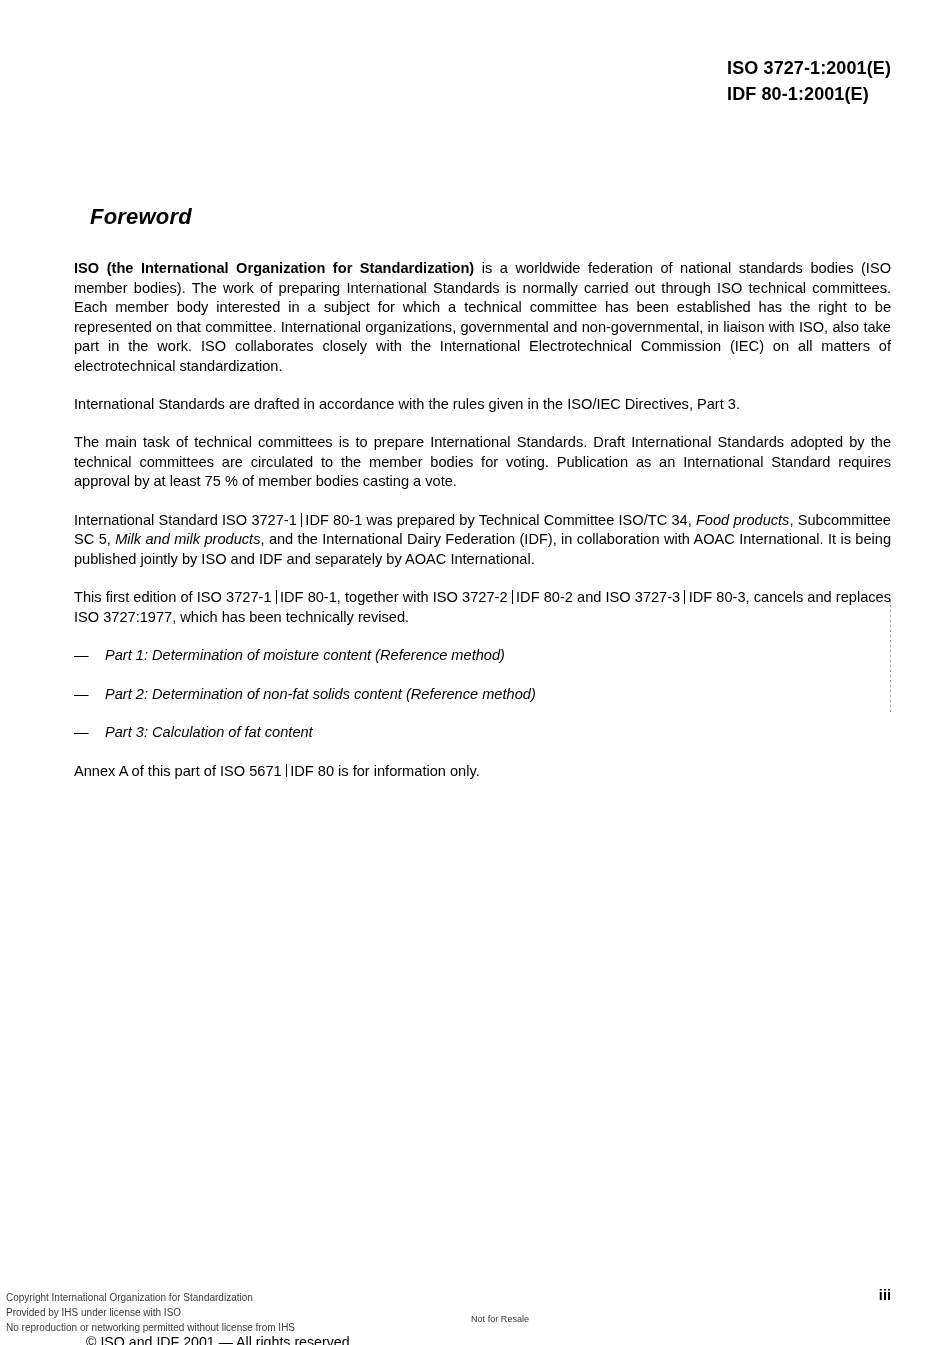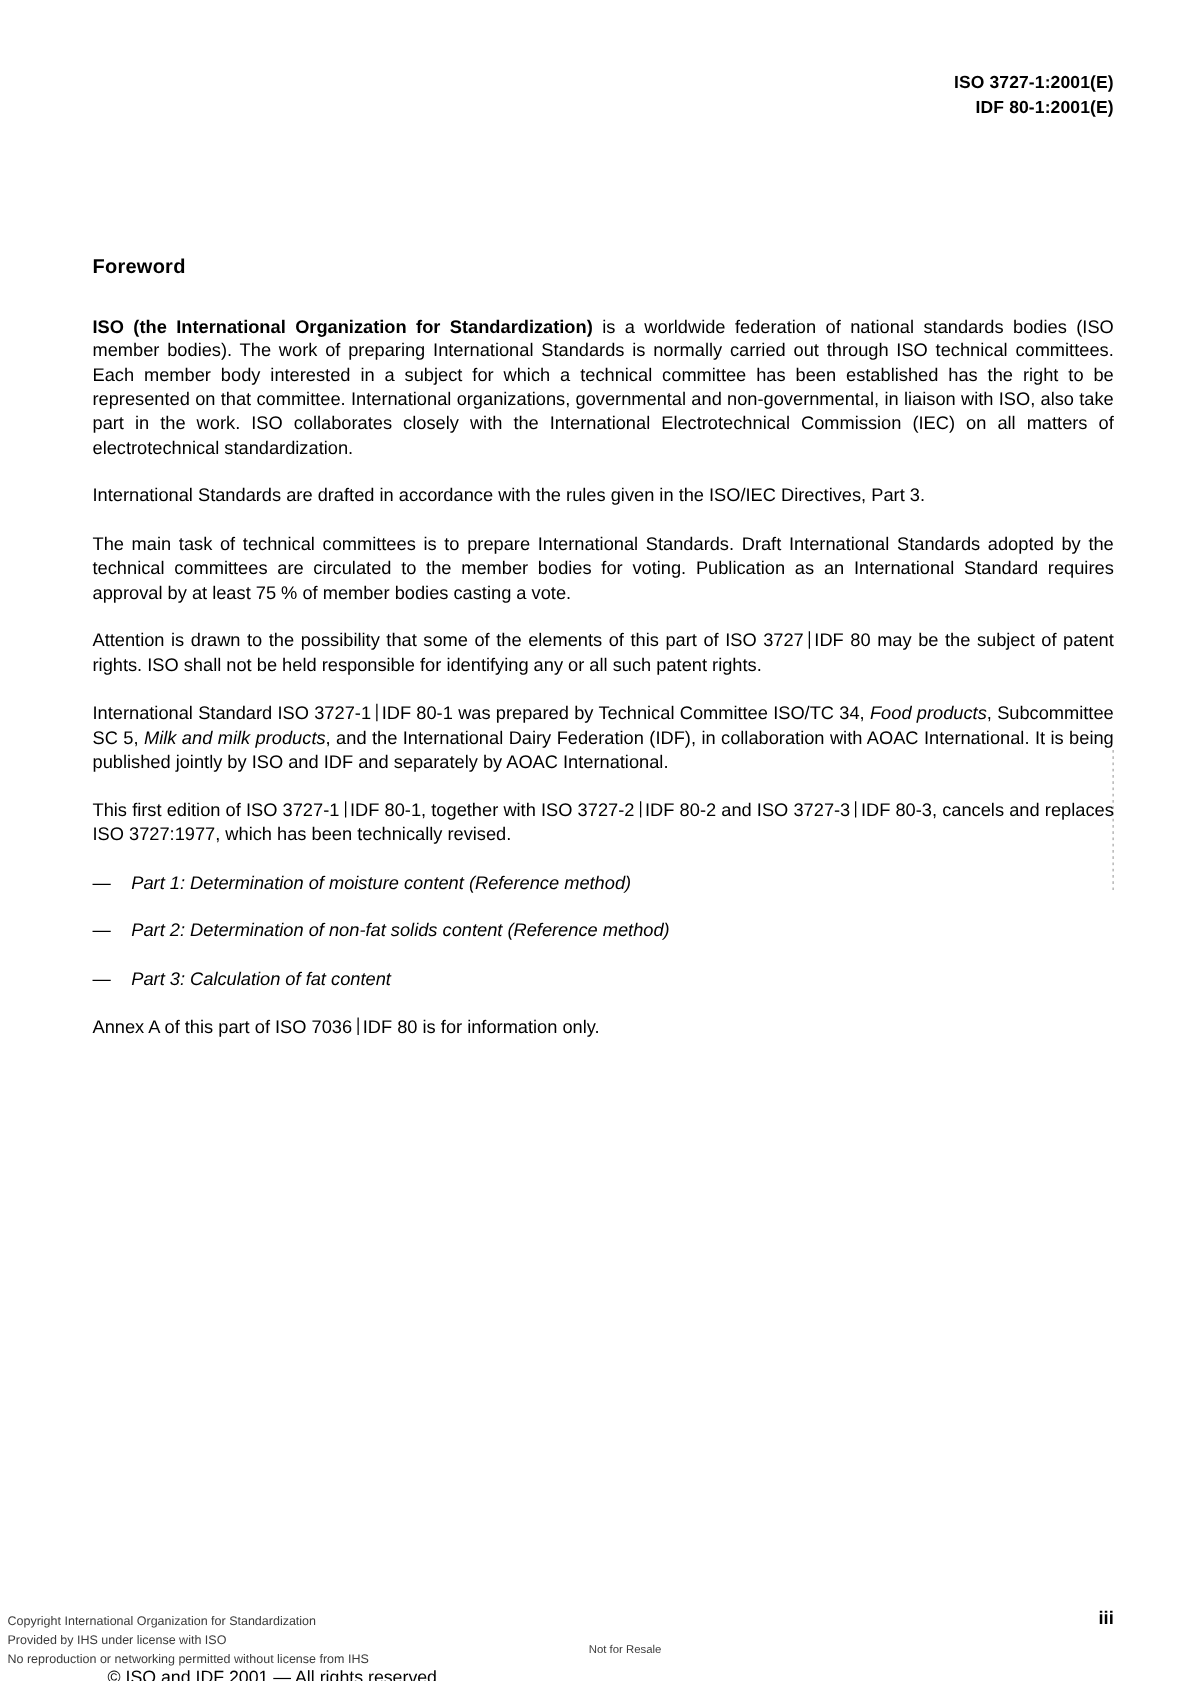--- a/index.html
+++ b/index.html
@@ -28,8 +28,8 @@
     position: absolute;
     top: 56px;
     right: 59px;
-    text-align: right;
-    font-size: 14px;
+    text-align: left;
+    font-size: 18px;
     font-weight: bold;
     line-height: 1.42;
     letter-spacing: 0.1px;

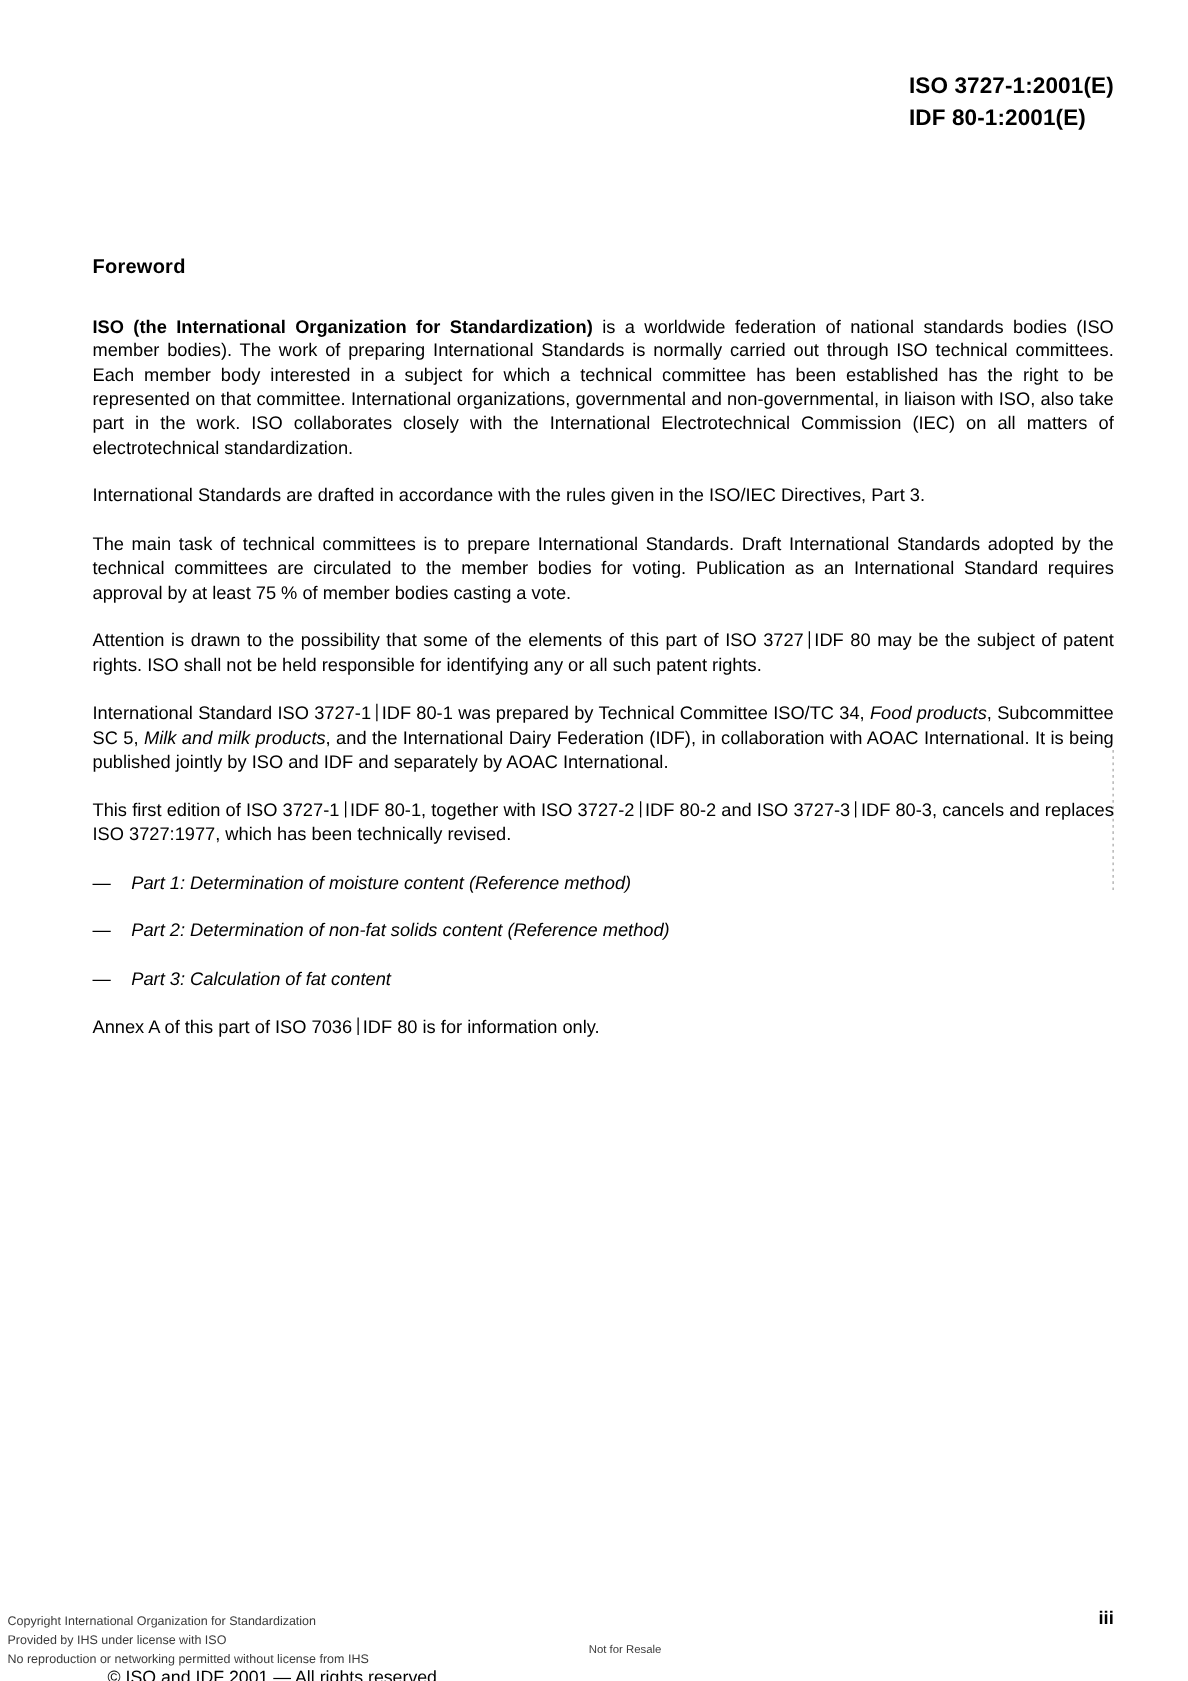--- a/index.html
+++ b/index.html
@@ -45,11 +45,12 @@
   }
 
   h1.section-title {
-    font-size: 16px;
+    font-size: 22px;
     font-weight: bold;
-    margin: 0 0 30px 0;
+    margin: 0 0 30px 16px;
     letter-spacing: 0.2px;
     line-height: 1.1;
+    font-style: italic;
   }
 
   p.para {

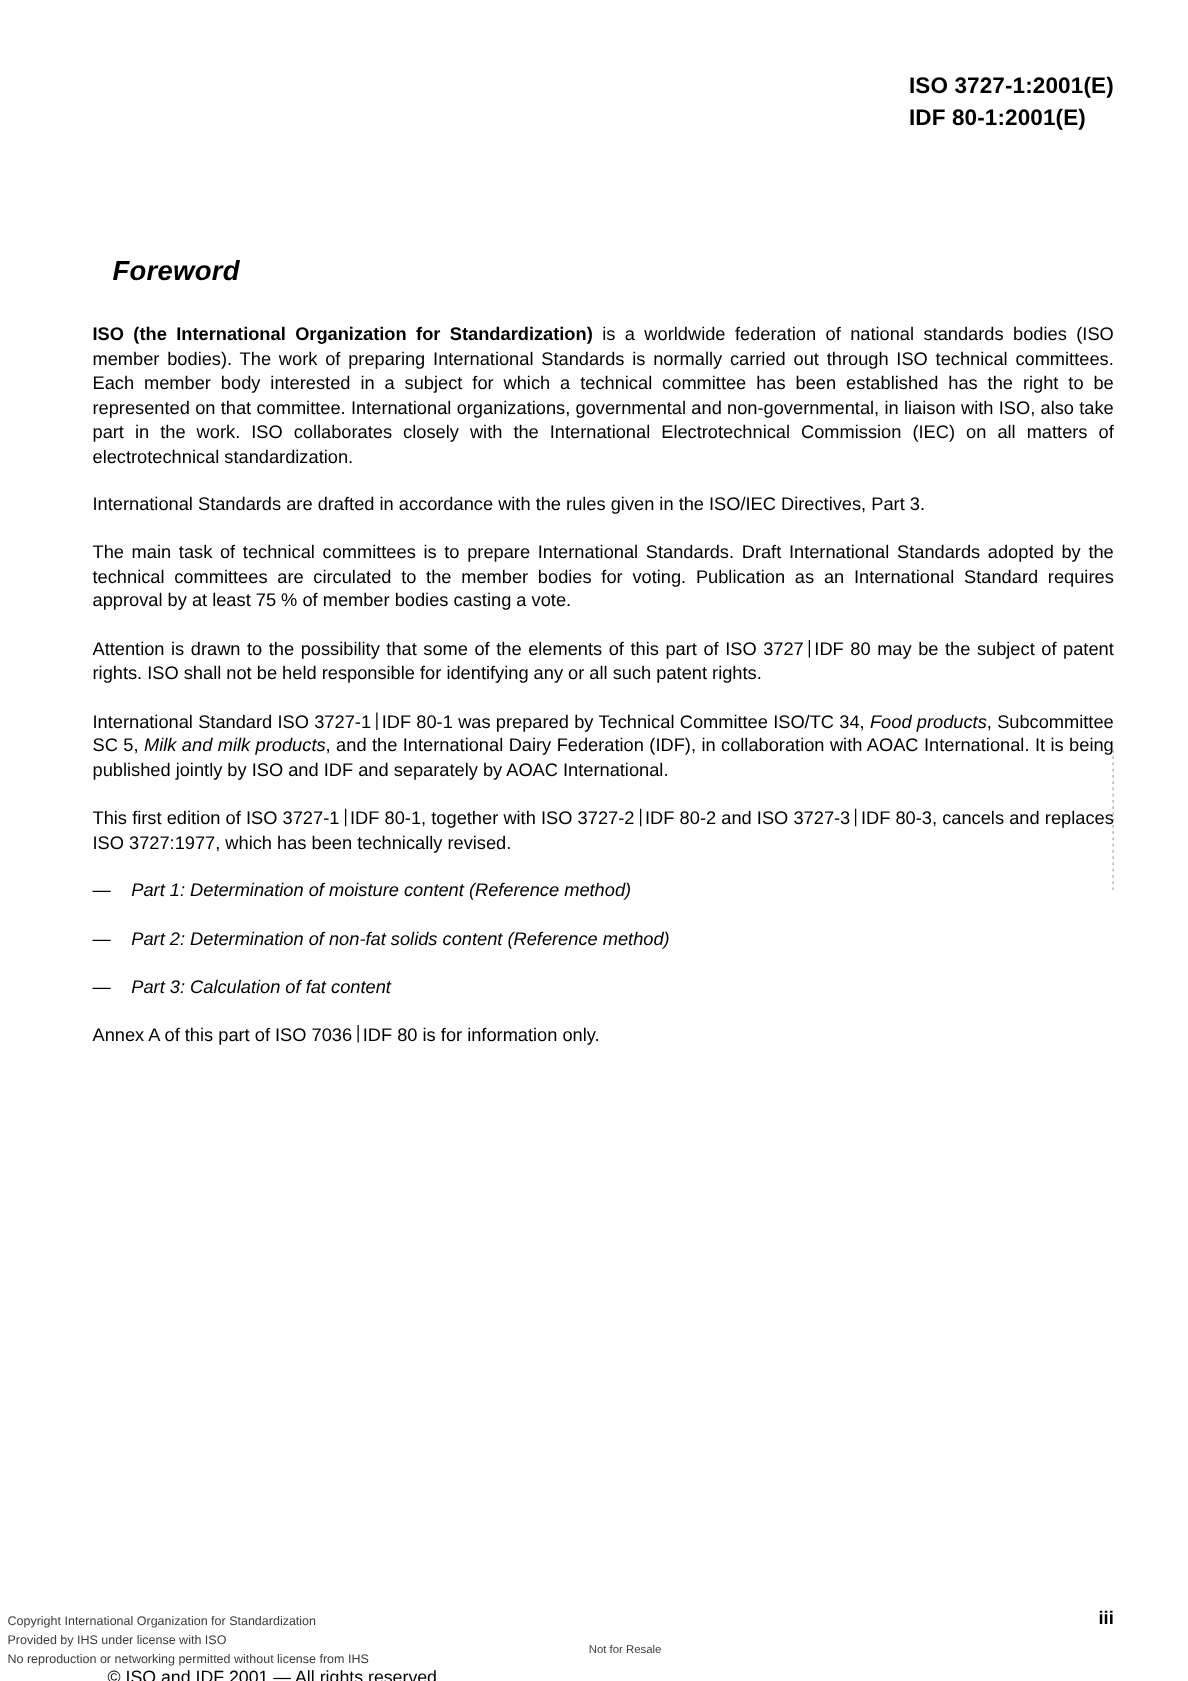--- a/index.html
+++ b/index.html
@@ -181,7 +181,6 @@
 
     <p class="para">The main task of technical committees is to prepare International Standards. Draft International Standards adopted by the technical committees are circulated to the member bodies for voting. Publication as an International Standard requires approval by at least 75 % of member bodies casting a vote.</p>
 
-    <p class="para"><span>Attention is drawn to the possibility that some of the elements of this part of ISO 3727</span><span class="sep"></span><span>IDF 80 may be the subject of patent rights. ISO shall not be held responsible for identifying any or all such patent rights.</span></p>
 
     <p class="para"><span>International Standard ISO 3727-1</span><span class="sep"></span><span>IDF 80-1 was prepared by Technical Committee ISO/TC 34, </span><span class="i">Food products</span><span>, Subcommittee SC 5, </span><span class="i">Milk and milk products</span><span>, and the International Dairy Federation (IDF), in collaboration with AOAC International. It is being published jointly by ISO and IDF and separately by AOAC International.</span></p>
 

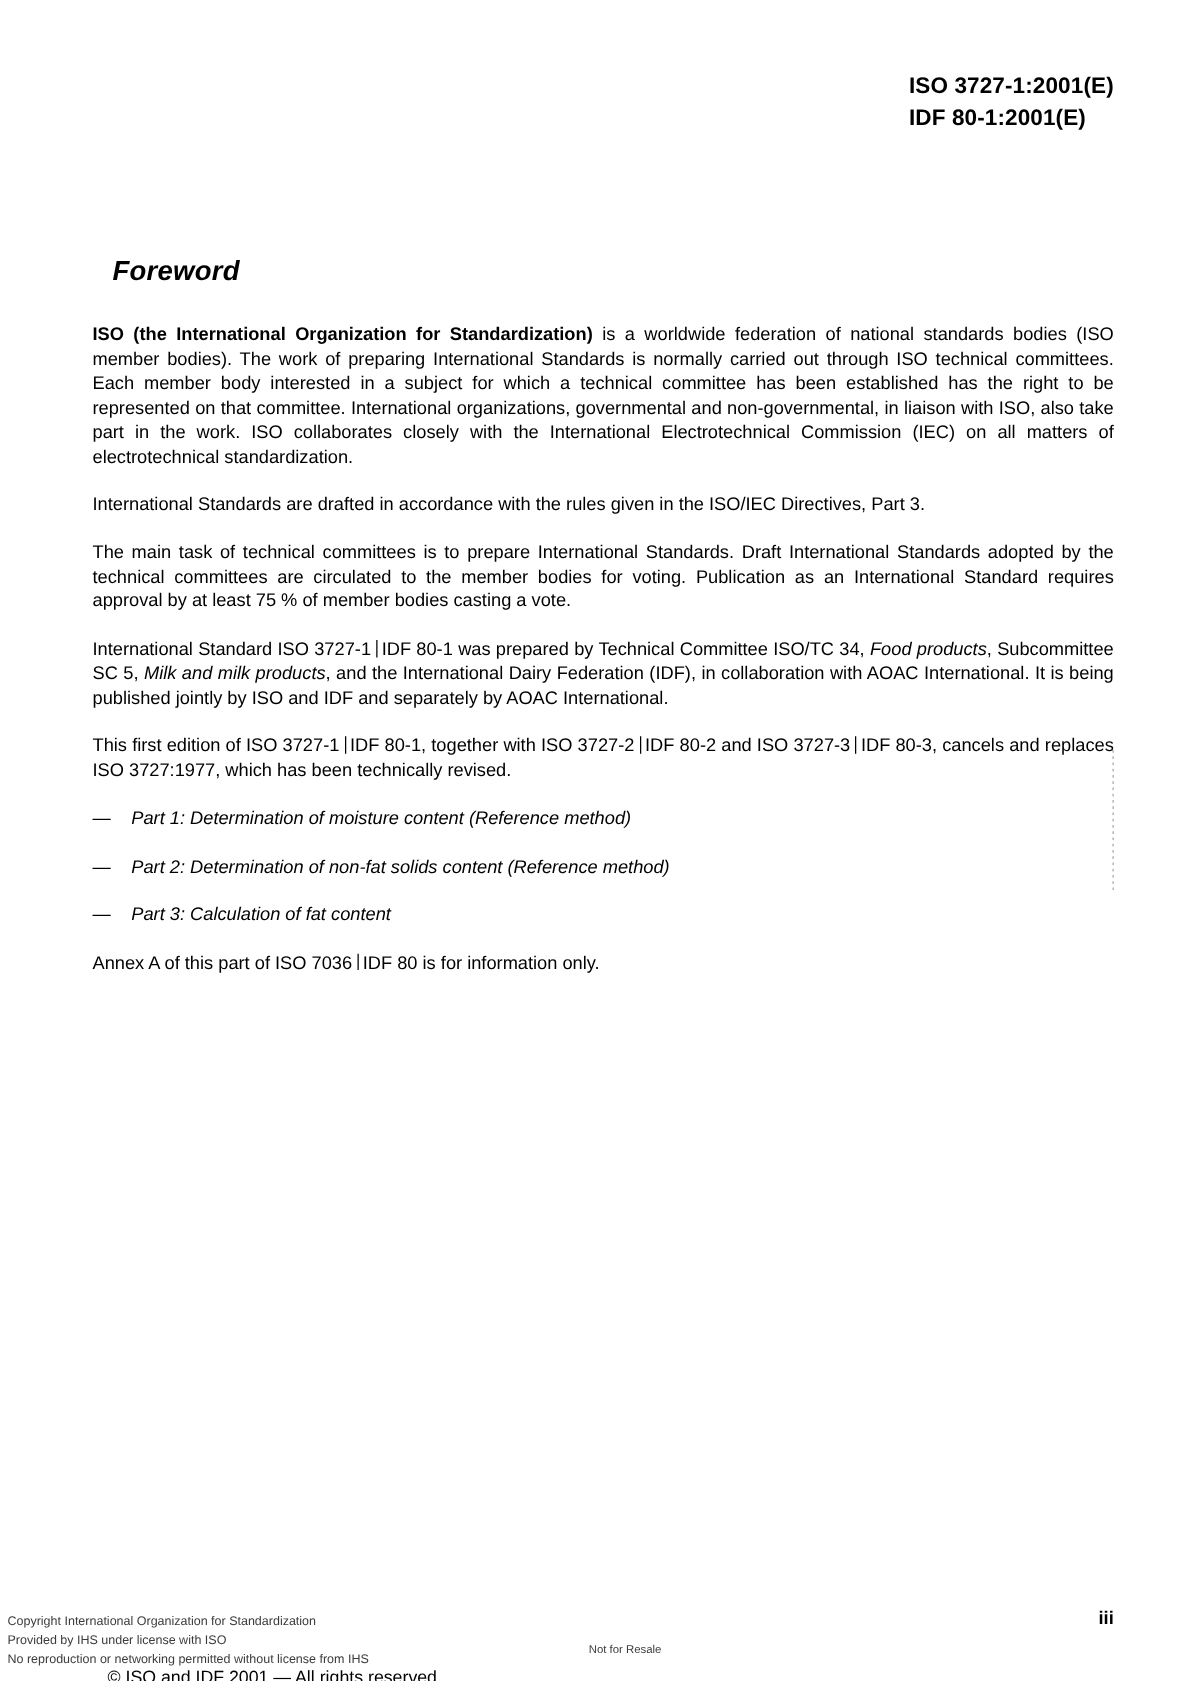--- a/index.html
+++ b/index.html
@@ -193,7 +193,7 @@
       <li><span class="dash">—</span><span>Part 3: Calculation of fat content</span></li>
     </ul>
 
-    <p class="para"><span>Annex A of this part of ISO 7036</span><span class="sep"></span><span>IDF 80 is for information only.</span></p>
+    <p class="para"><span>Annex A of this part of ISO 5671</span><span class="sep"></span><span>IDF 80 is for information only.</span></p>
 
   </div>
 

